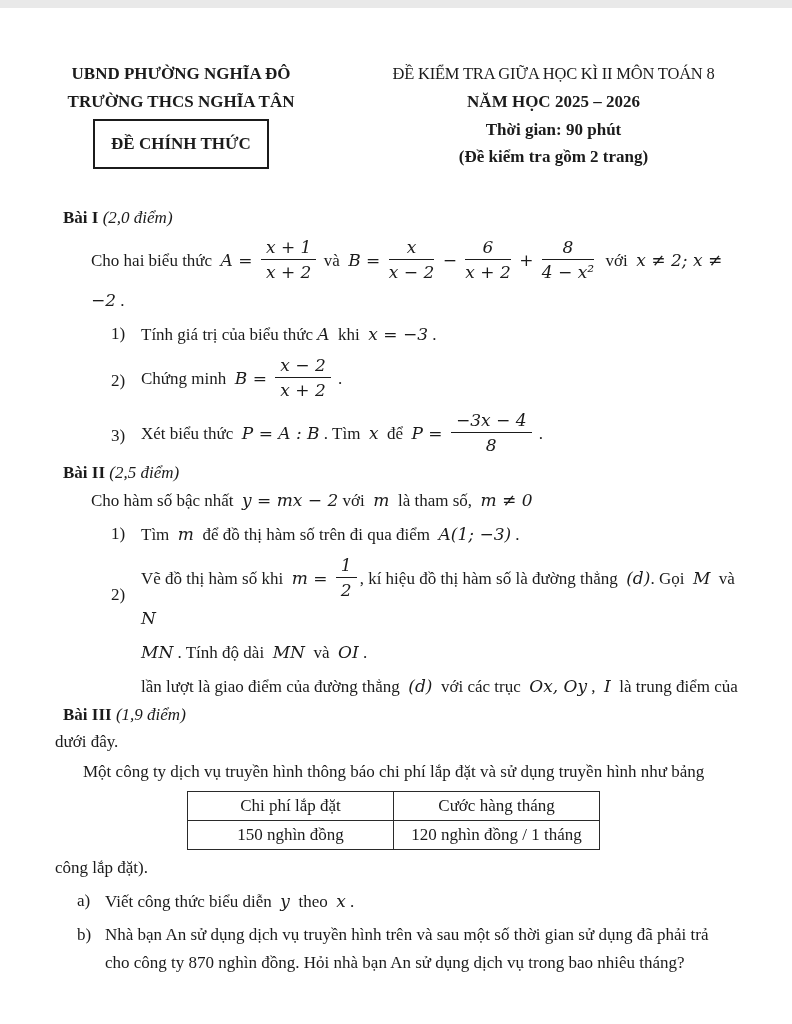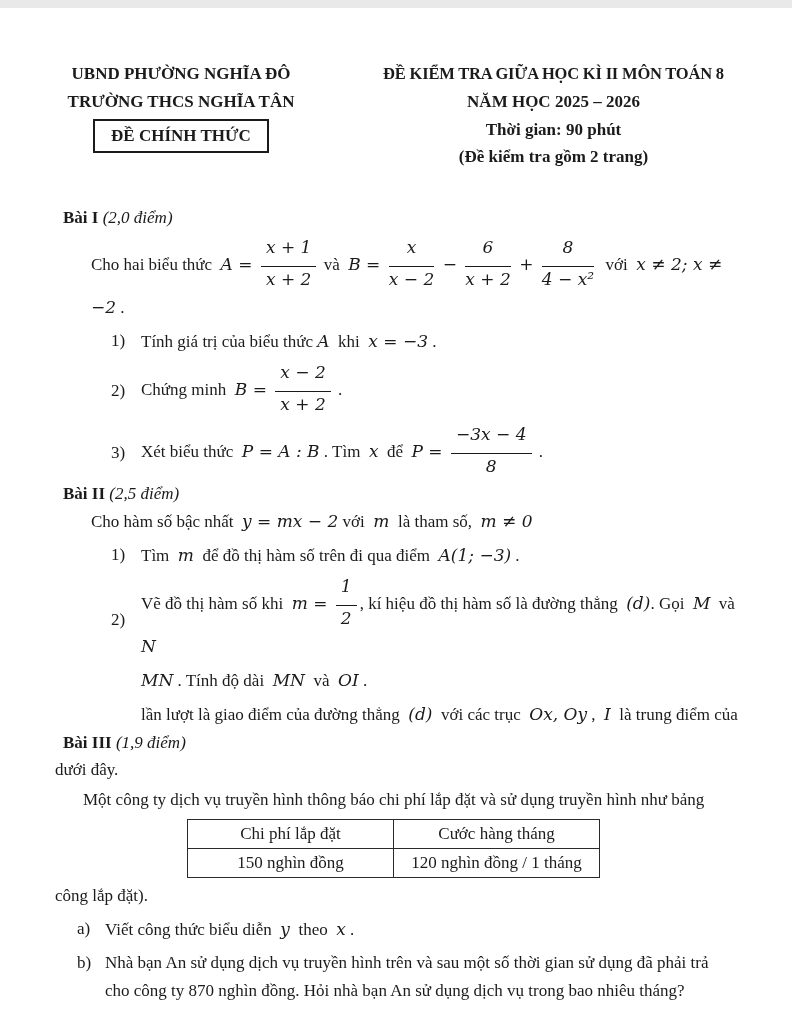--- a/index.html
+++ b/index.html
@@ -31,7 +31,7 @@
     font-size:17px;
     line-height:26px;
   }
-  .hr-line1 { font-weight:bold; font-size:16.5px; line-height:28px; white-space:nowrap; letter-spacing:-0.2px; }
+  .hr-line1 { font-weight:normal; font-size:16.5px; line-height:28px; white-space:nowrap; letter-spacing:-0.2px; }
   .hr-line2 { font-weight:bold; font-size:17px; line-height:28px; }
   .hr-line3, .hr-line4 { font-weight:bold; font-size:17px; line-height:27px; }
 

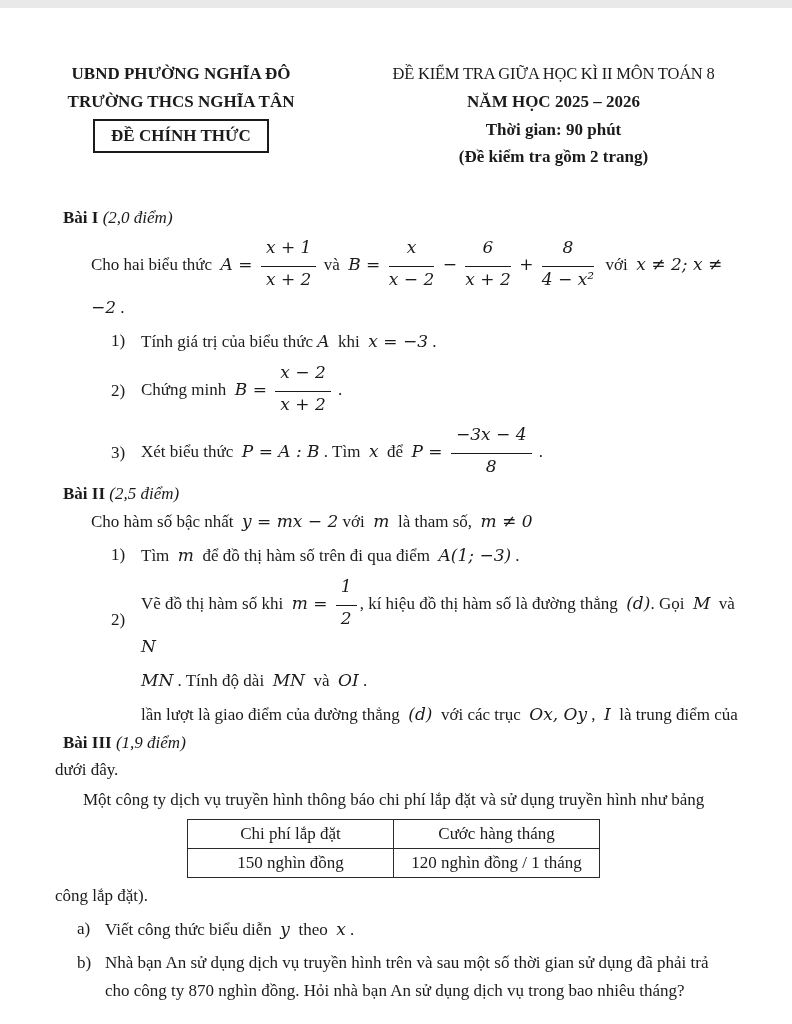--- a/index.html
+++ b/index.html
@@ -25,7 +25,7 @@
   .stamp-box {
     display:inline-block;
     border:2px solid #1b1b1b;
-    padding:2px 16px;
+    padding:10px 16px;
     margin-top:3px;
     font-weight:bold;
     font-size:17px;

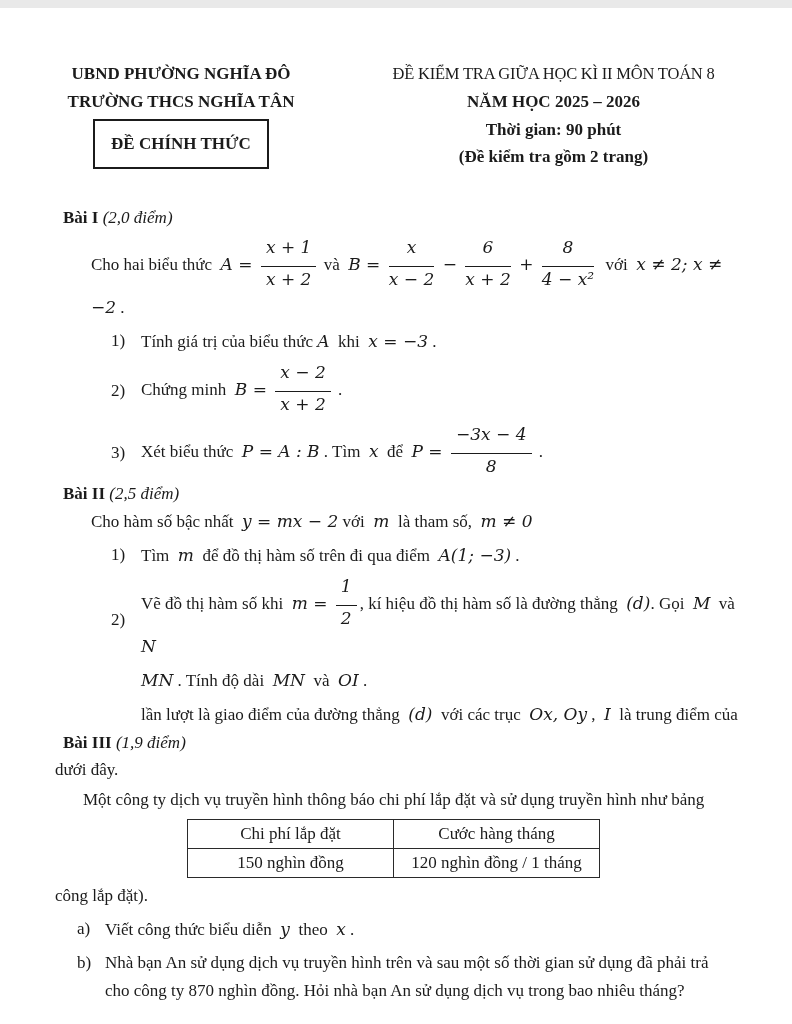--- a/index.html
+++ b/index.html
@@ -54,7 +54,7 @@
     top:-3px;
     line-height:22px;
   }
-  .fnum { border-bottom:1.4px solid #1b1b1b; padding:0 5px 8px; }
+  .fnum { border-bottom:1.4px solid #1b1b1b; padding:0 5px 1px; }
   .fden { padding-top:1px; }
 
   .intro-line { margin-left:36px; }

